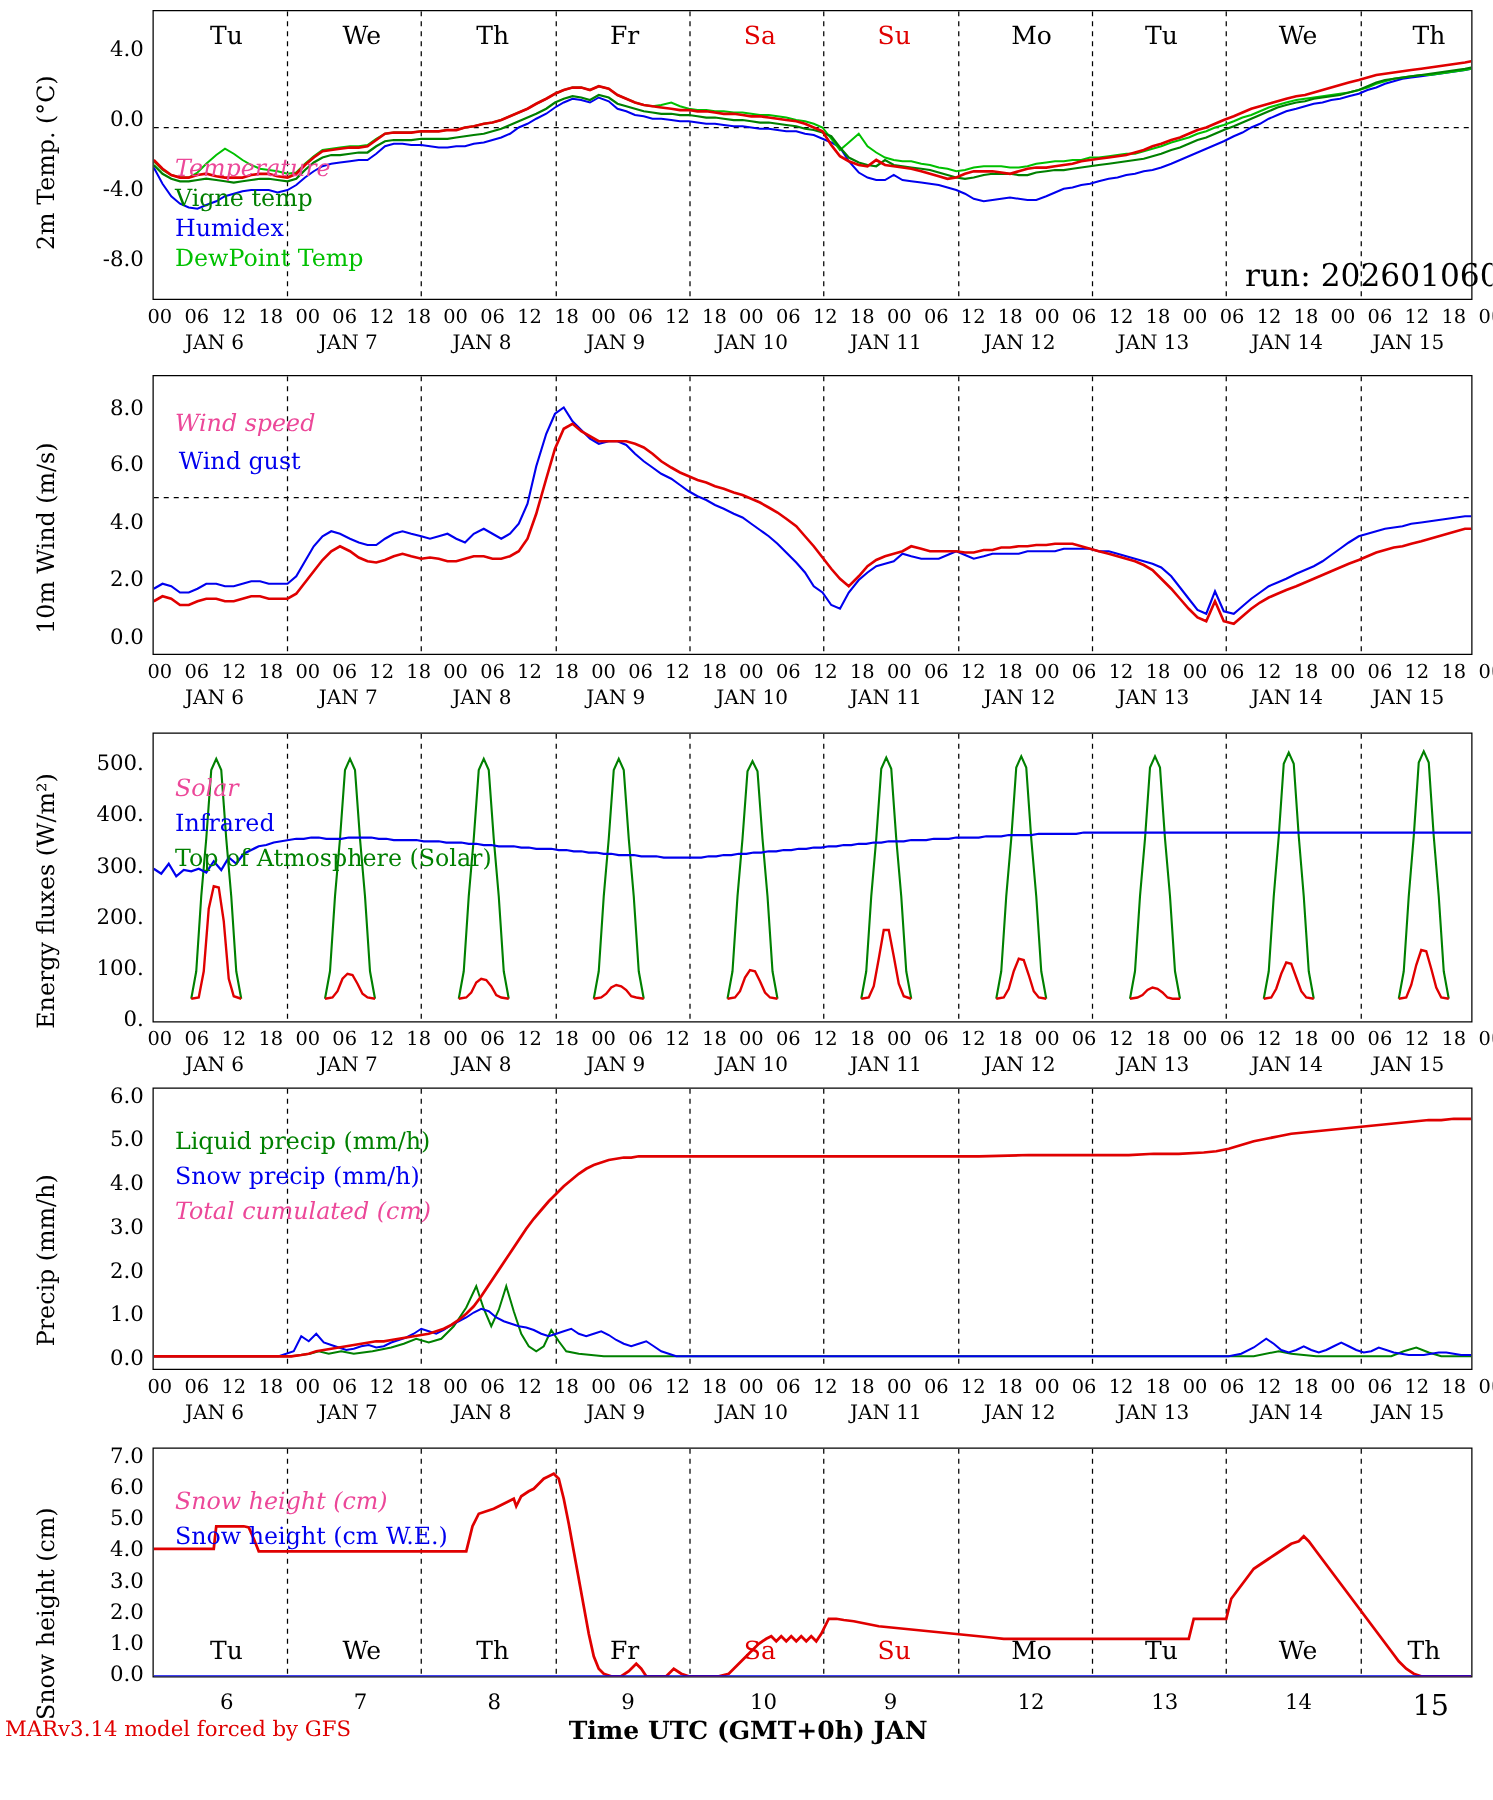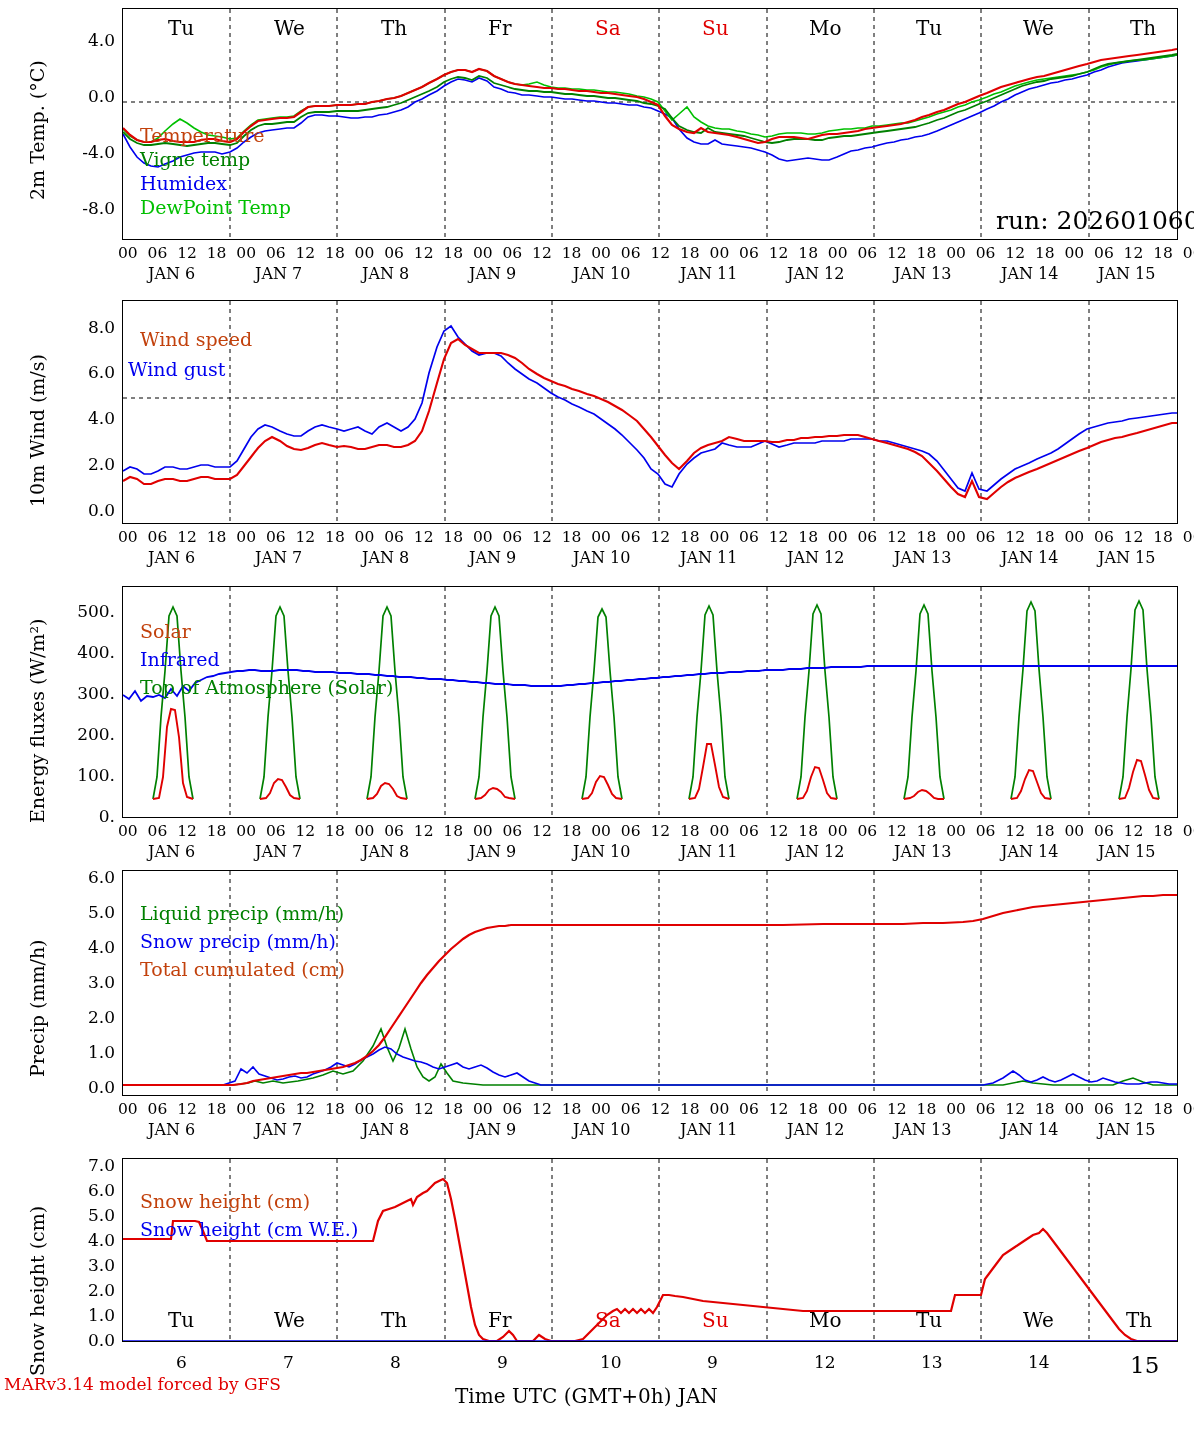--- a/index.html
+++ b/index.html
@@ -9,7 +9,7 @@
   svg{display:block;}
   .ylabel{position:absolute;font-size:19px;transform-origin:0 0;transform:rotate(-90deg);white-space:nowrap;}
   .legend{position:absolute;font-size:19px;white-space:nowrap;}
-  .red{color:#c2410c;fill:#e00000;stroke:#e00000;}
+  .red{color:#ec4899;fill:#e00000;stroke:#e00000;font-style:italic;}
   .blue{color:#0000ee;fill:#0000ee;stroke:#0000ee;}
   .axlabel{position:absolute;font-size:16px;letter-spacing:0px;white-space:nowrap;}
   .daylabel{position:absolute;font-size:20px;white-space:nowrap;}

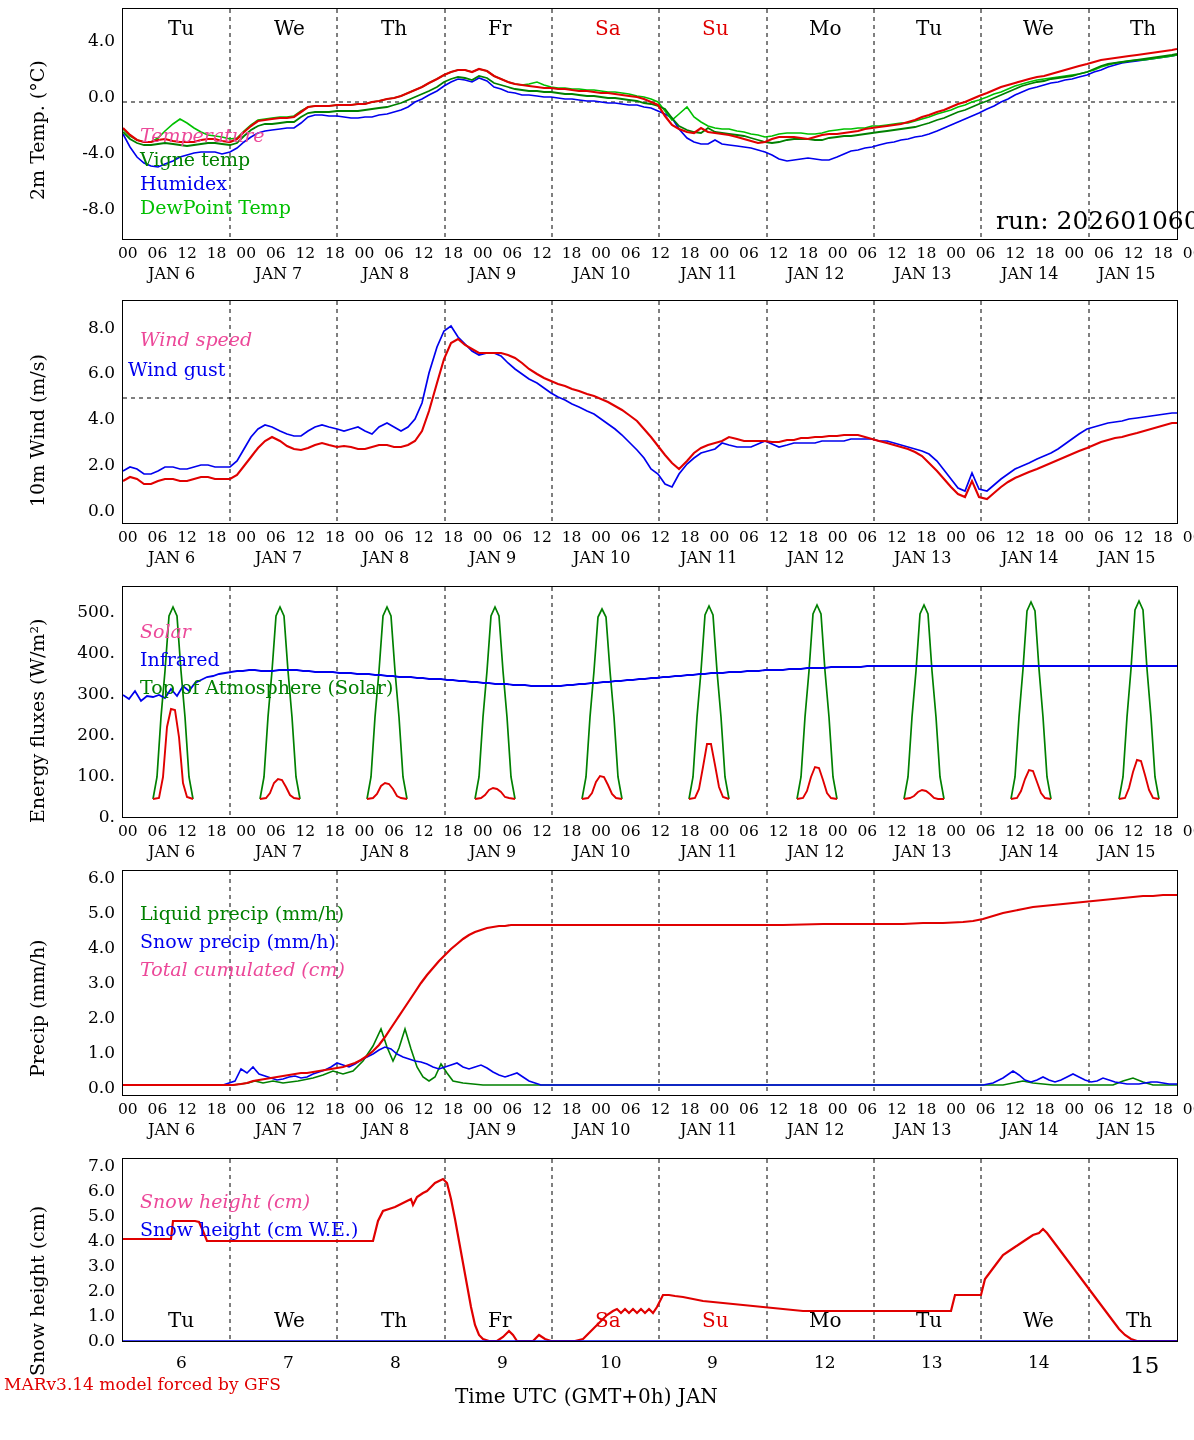--- a/index.html
+++ b/index.html
@@ -122,7 +122,7 @@
   </div>
 
   <div class="legend red" style="left:140px;top:36px;">Wind speed</div>
-  <div class="legend blue" style="left:128px;top:66px;">Wind gust</div>
+  <div class="legend blue" style="left:143px;top:66px;">Wind gust</div>
 
   <div class="tickrow" style="left:118px;top:236px;">
     <span>00&nbsp;&nbsp;06&nbsp;&nbsp;12&nbsp;&nbsp;18&nbsp;&nbsp;00&nbsp;&nbsp;06&nbsp;&nbsp;12&nbsp;&nbsp;18&nbsp;&nbsp;00&nbsp;&nbsp;06&nbsp;&nbsp;12&nbsp;&nbsp;18&nbsp;&nbsp;00&nbsp;&nbsp;06&nbsp;&nbsp;12&nbsp;&nbsp;18&nbsp;&nbsp;00&nbsp;&nbsp;06&nbsp;&nbsp;12&nbsp;&nbsp;18&nbsp;&nbsp;00&nbsp;&nbsp;06&nbsp;&nbsp;12&nbsp;&nbsp;18&nbsp;&nbsp;00&nbsp;&nbsp;06&nbsp;&nbsp;12&nbsp;&nbsp;18&nbsp;&nbsp;00&nbsp;&nbsp;06&nbsp;&nbsp;12&nbsp;&nbsp;18&nbsp;&nbsp;00&nbsp;&nbsp;06&nbsp;&nbsp;12&nbsp;&nbsp;18&nbsp;&nbsp;00&nbsp;&nbsp;06&nbsp;&nbsp;12&nbsp;&nbsp;18&nbsp;&nbsp;00</span>

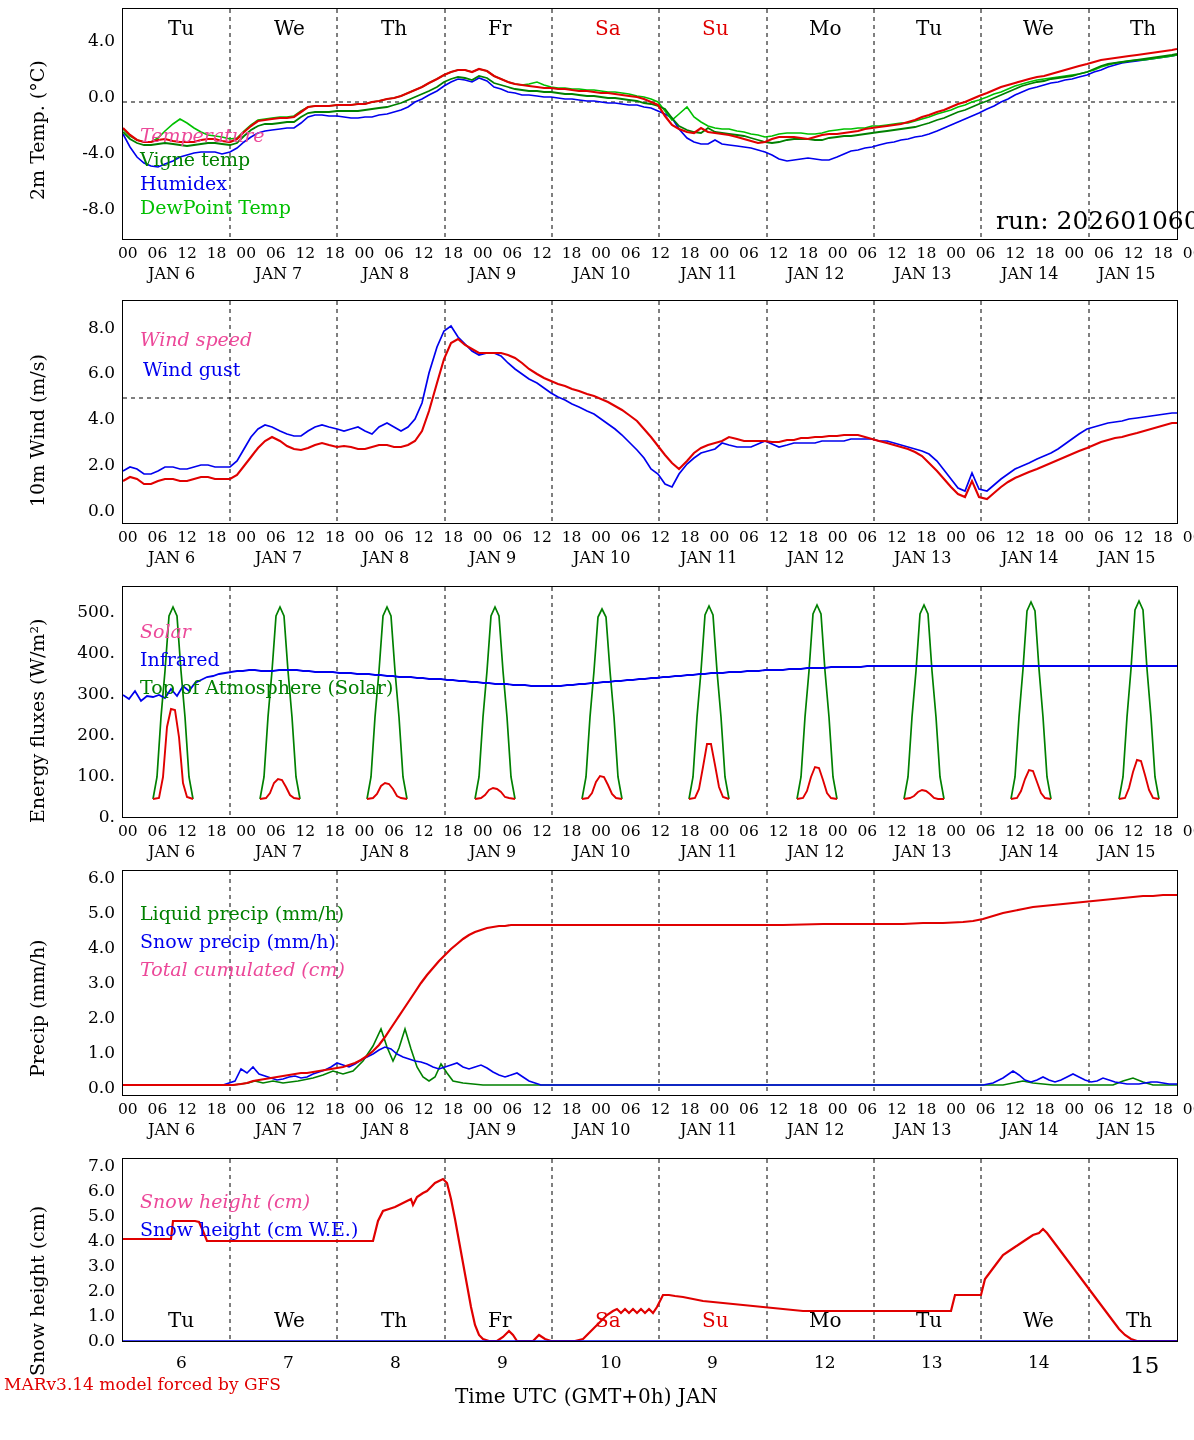--- a/index.html
+++ b/index.html
@@ -319,7 +319,7 @@
   <div class="axlabel" style="left:1028px;top:204px;font-size:17px;">14</div>
   <div class="axlabel" style="left:1130px;top:204px;font-size:23px;">15</div>
 
-  <div class="xaxis-title" style="left:455px;top:236px;">Time UTC (GMT+0h) JAN</div>
+  <div class="xaxis-title" style="left:455px;top:224px;font-weight:bold;">Time UTC (GMT+0h) JAN</div>
 
   <div class="bottomtext footer-red" style="left:4px;top:226px;">MARv3.14 model forced by GFS</div>
 

